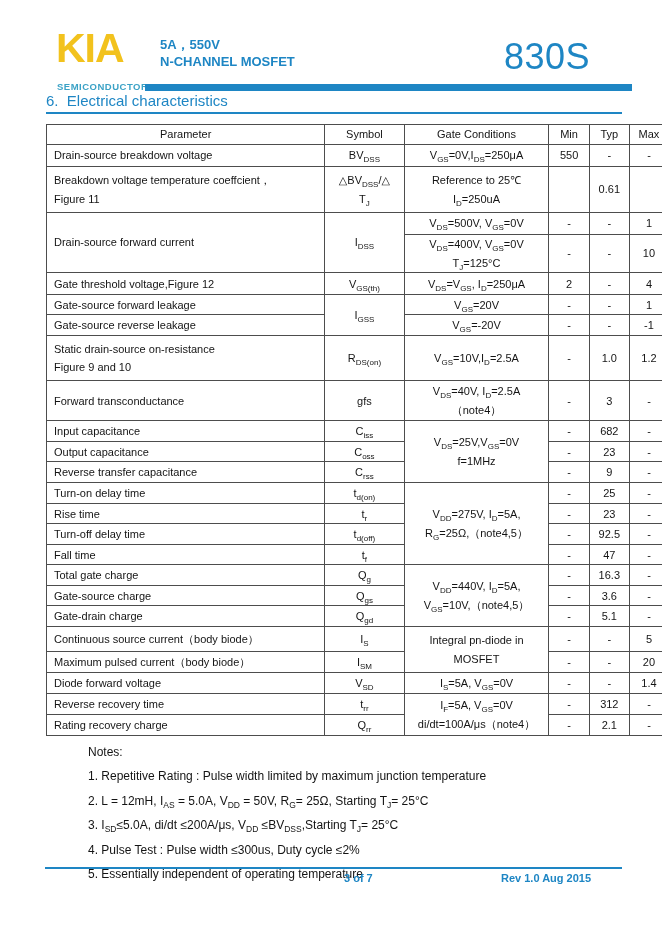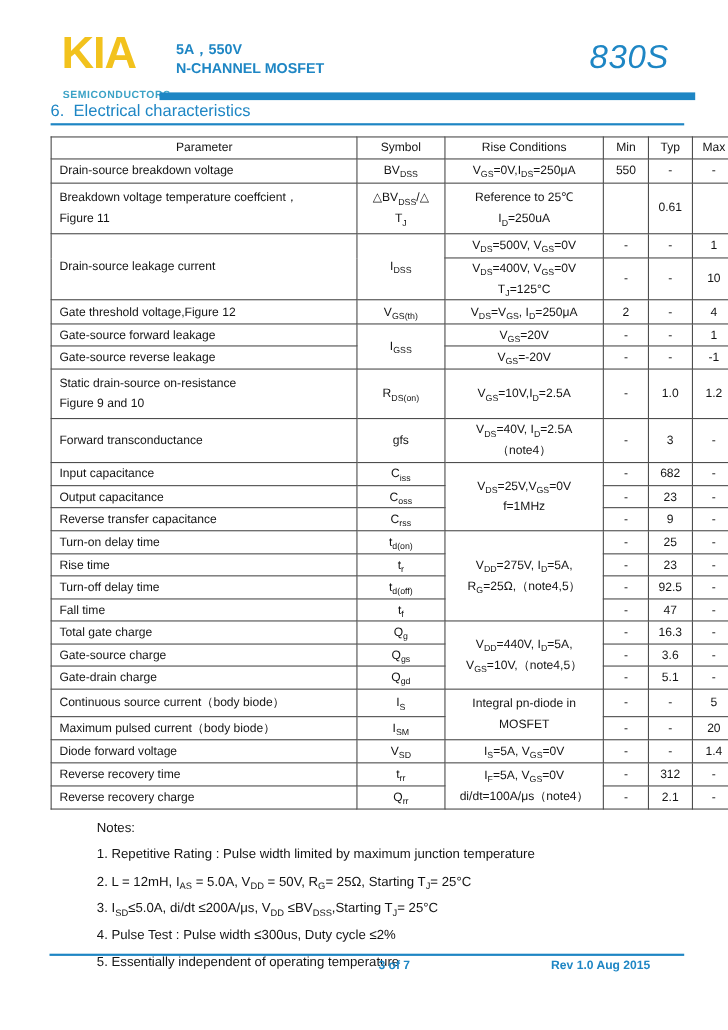--- a/index.html
+++ b/index.html
@@ -22,7 +22,7 @@
     color:var(--teal);letter-spacing:.5px;}
   .rating{position:absolute;left:160px;top:36px;font-size:13px;font-weight:bold;color:var(--blue);}
   .device{position:absolute;left:160px;top:54px;font-size:13px;font-weight:bold;color:var(--blue);}
-  .part-number{position:absolute;left:536px;top:36px;font-size:30px;color:var(--blue);letter-spacing:.5px;font-style:italic;}
+  .part-number{position:absolute;left:504px;top:36px;font-size:36px;color:var(--blue);letter-spacing:.5px;}
   .thick-rule{position:absolute;left:145px;top:84px;width:487px;height:7px;background:var(--blue);}
   .sec-title{position:absolute;left:46px;top:92px;width:576px;font-size:15px;color:var(--blue);
     border-bottom:2px solid var(--blue);padding-bottom:3px;white-space:pre;}

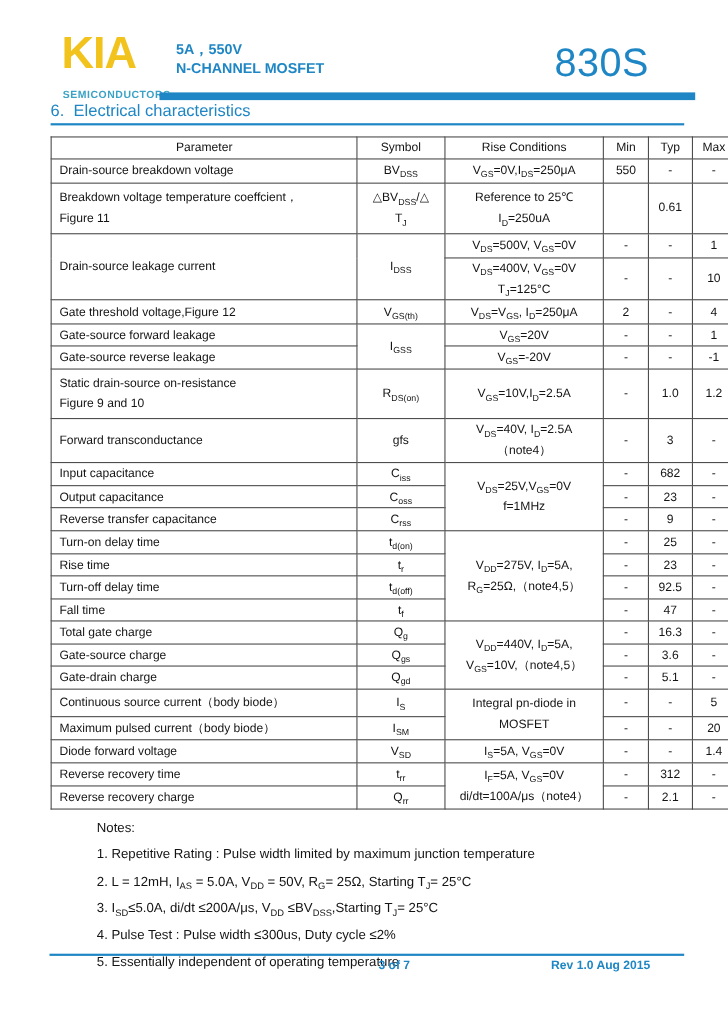--- a/index.html
+++ b/index.html
@@ -73,7 +73,7 @@
         <tr>
           <th>Parameter</th>
           <th>Symbol</th>
-          <th>Rise Conditions</th>
+          <th>Gate Conditions</th>
           <th>Min</th>
           <th>Typ</th>
           <th>Max</th>

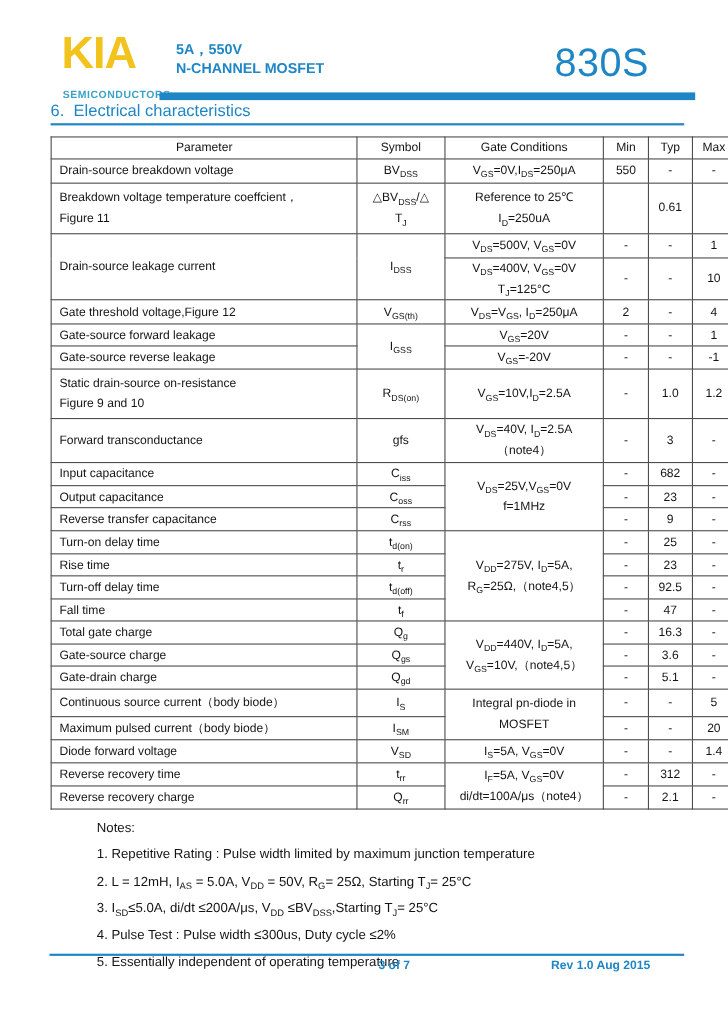--- a/index.html
+++ b/index.html
@@ -100,7 +100,7 @@
           <td>V/℃</td>
         </tr>
         <tr style="height: 22px;">
-          <td rowspan="2" class="l">Drain-source leakage current</td>
+          <td rowspan="2" class="l">Drain-source forward current</td>
           <td rowspan="2">I<sub>DSS</sub></td>
           <td>V<sub>DS</sub>=500V, V<sub>GS</sub>=0V</td>
           <td>-</td>

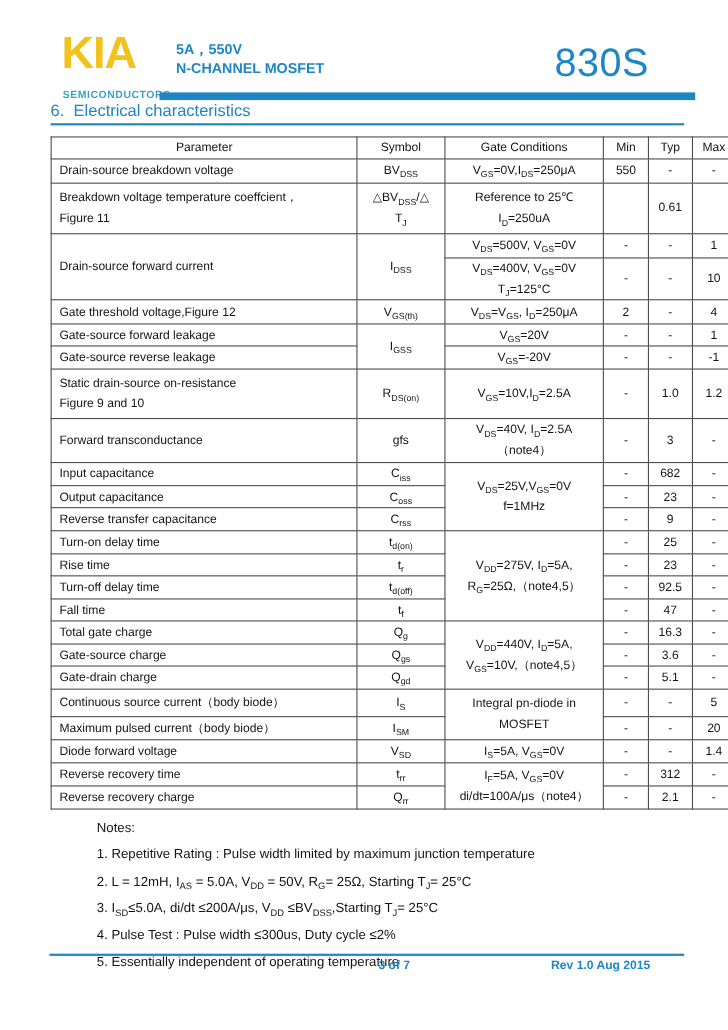--- a/index.html
+++ b/index.html
@@ -268,7 +268,7 @@
           <td>nS</td>
         </tr>
         <tr style="height: 21px;">
-          <td class="l">Reverse recovery charge</td>
+          <td class="l">Rating recovery charge</td>
           <td>Q<sub>rr</sub></td>
           <td>-</td>
           <td>2.1</td>

